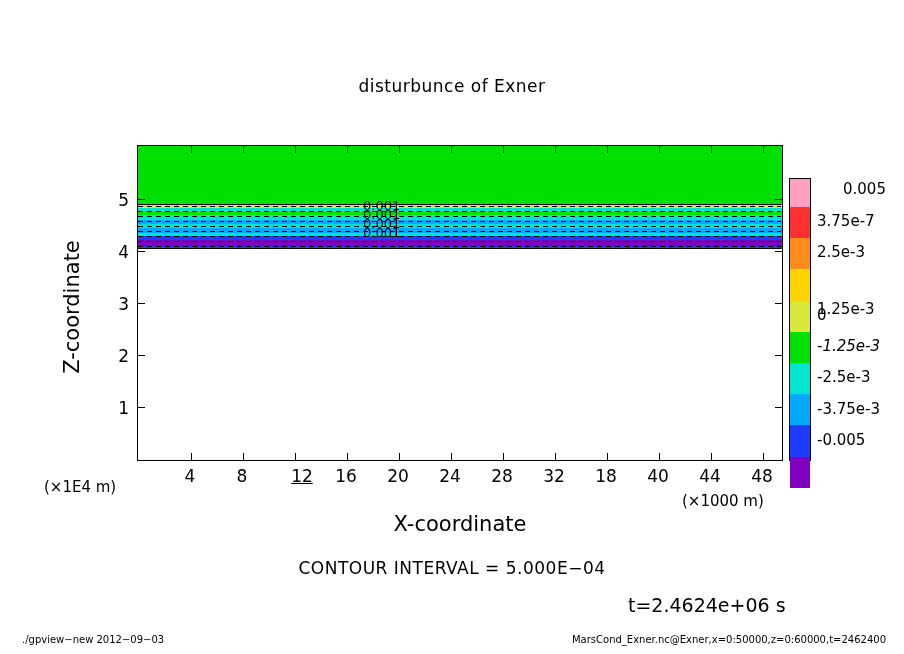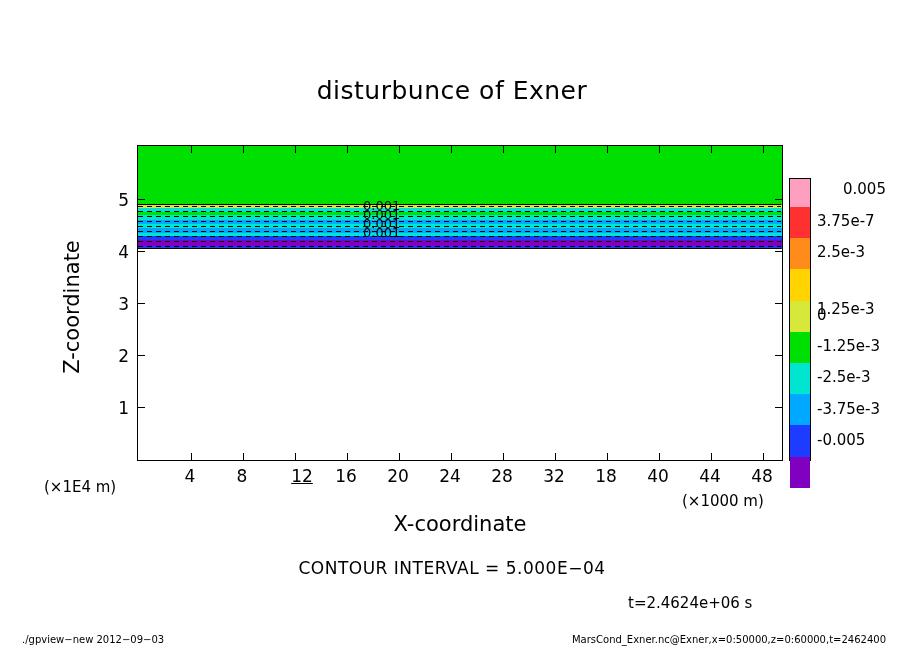--- a/index.html
+++ b/index.html
@@ -21,7 +21,7 @@
   #chart-title {
     left: 0; top: 76px; width: 904px;
     text-align: center;
-    font-size: 25px;
+    font-size: 17px;
     letter-spacing: 0.5px;
   }
 

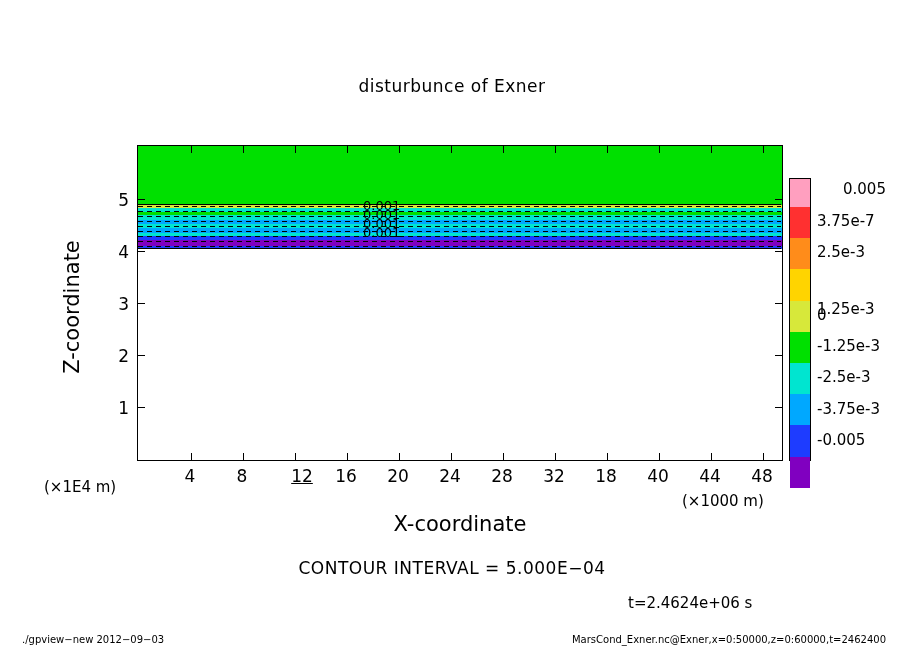--- a/index.html
+++ b/index.html
@@ -266,7 +266,7 @@
 <div class="cb-label" style="top:243px;">2.5e-3</div>
 <div class="cb-label" style="top:274px;margin-top:26px;">1.25e-3</div>
 <div class="cb-label" style="top:306px;">0</div>
-<div class="cb-label" style="top:337px;">-1.25e-3</div>
+<div class="cb-label" style="top:337px;font-style:italic;">-1.25e-3</div>
 <div class="cb-label" style="top:368px;">-2.5e-3</div>
 <div class="cb-label" style="top:400px;">-3.75e-3</div>
 <div class="cb-label" style="top:431px;">-0.005</div>

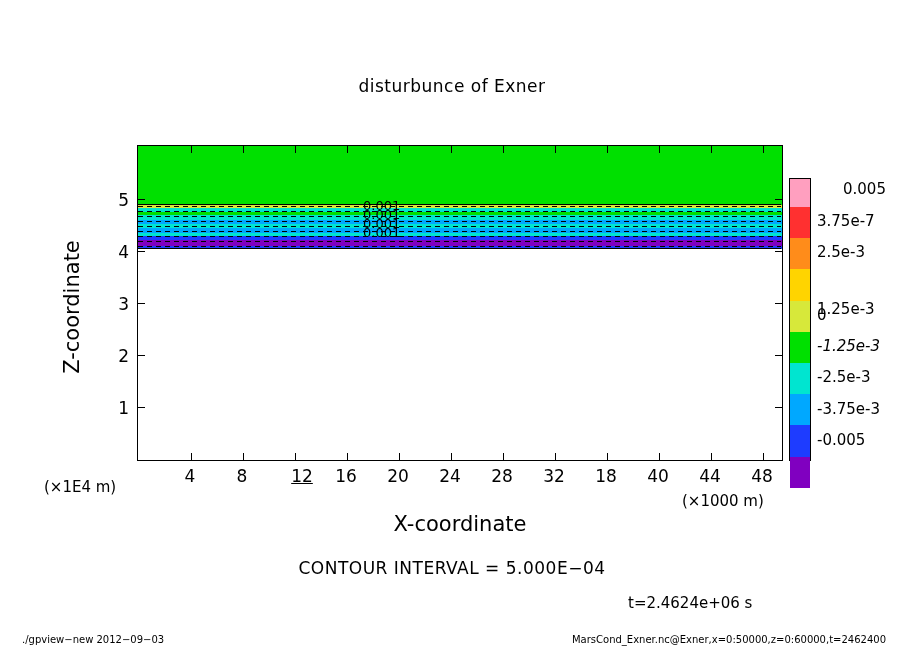--- a/index.html
+++ b/index.html
@@ -116,7 +116,7 @@
   }
   #time-label {
     left: 628px; top: 594px;
-    font-size: 15px;
+    font-size: 19px;
   }
   #footer-left {
     left: 22px; top: 634px;

